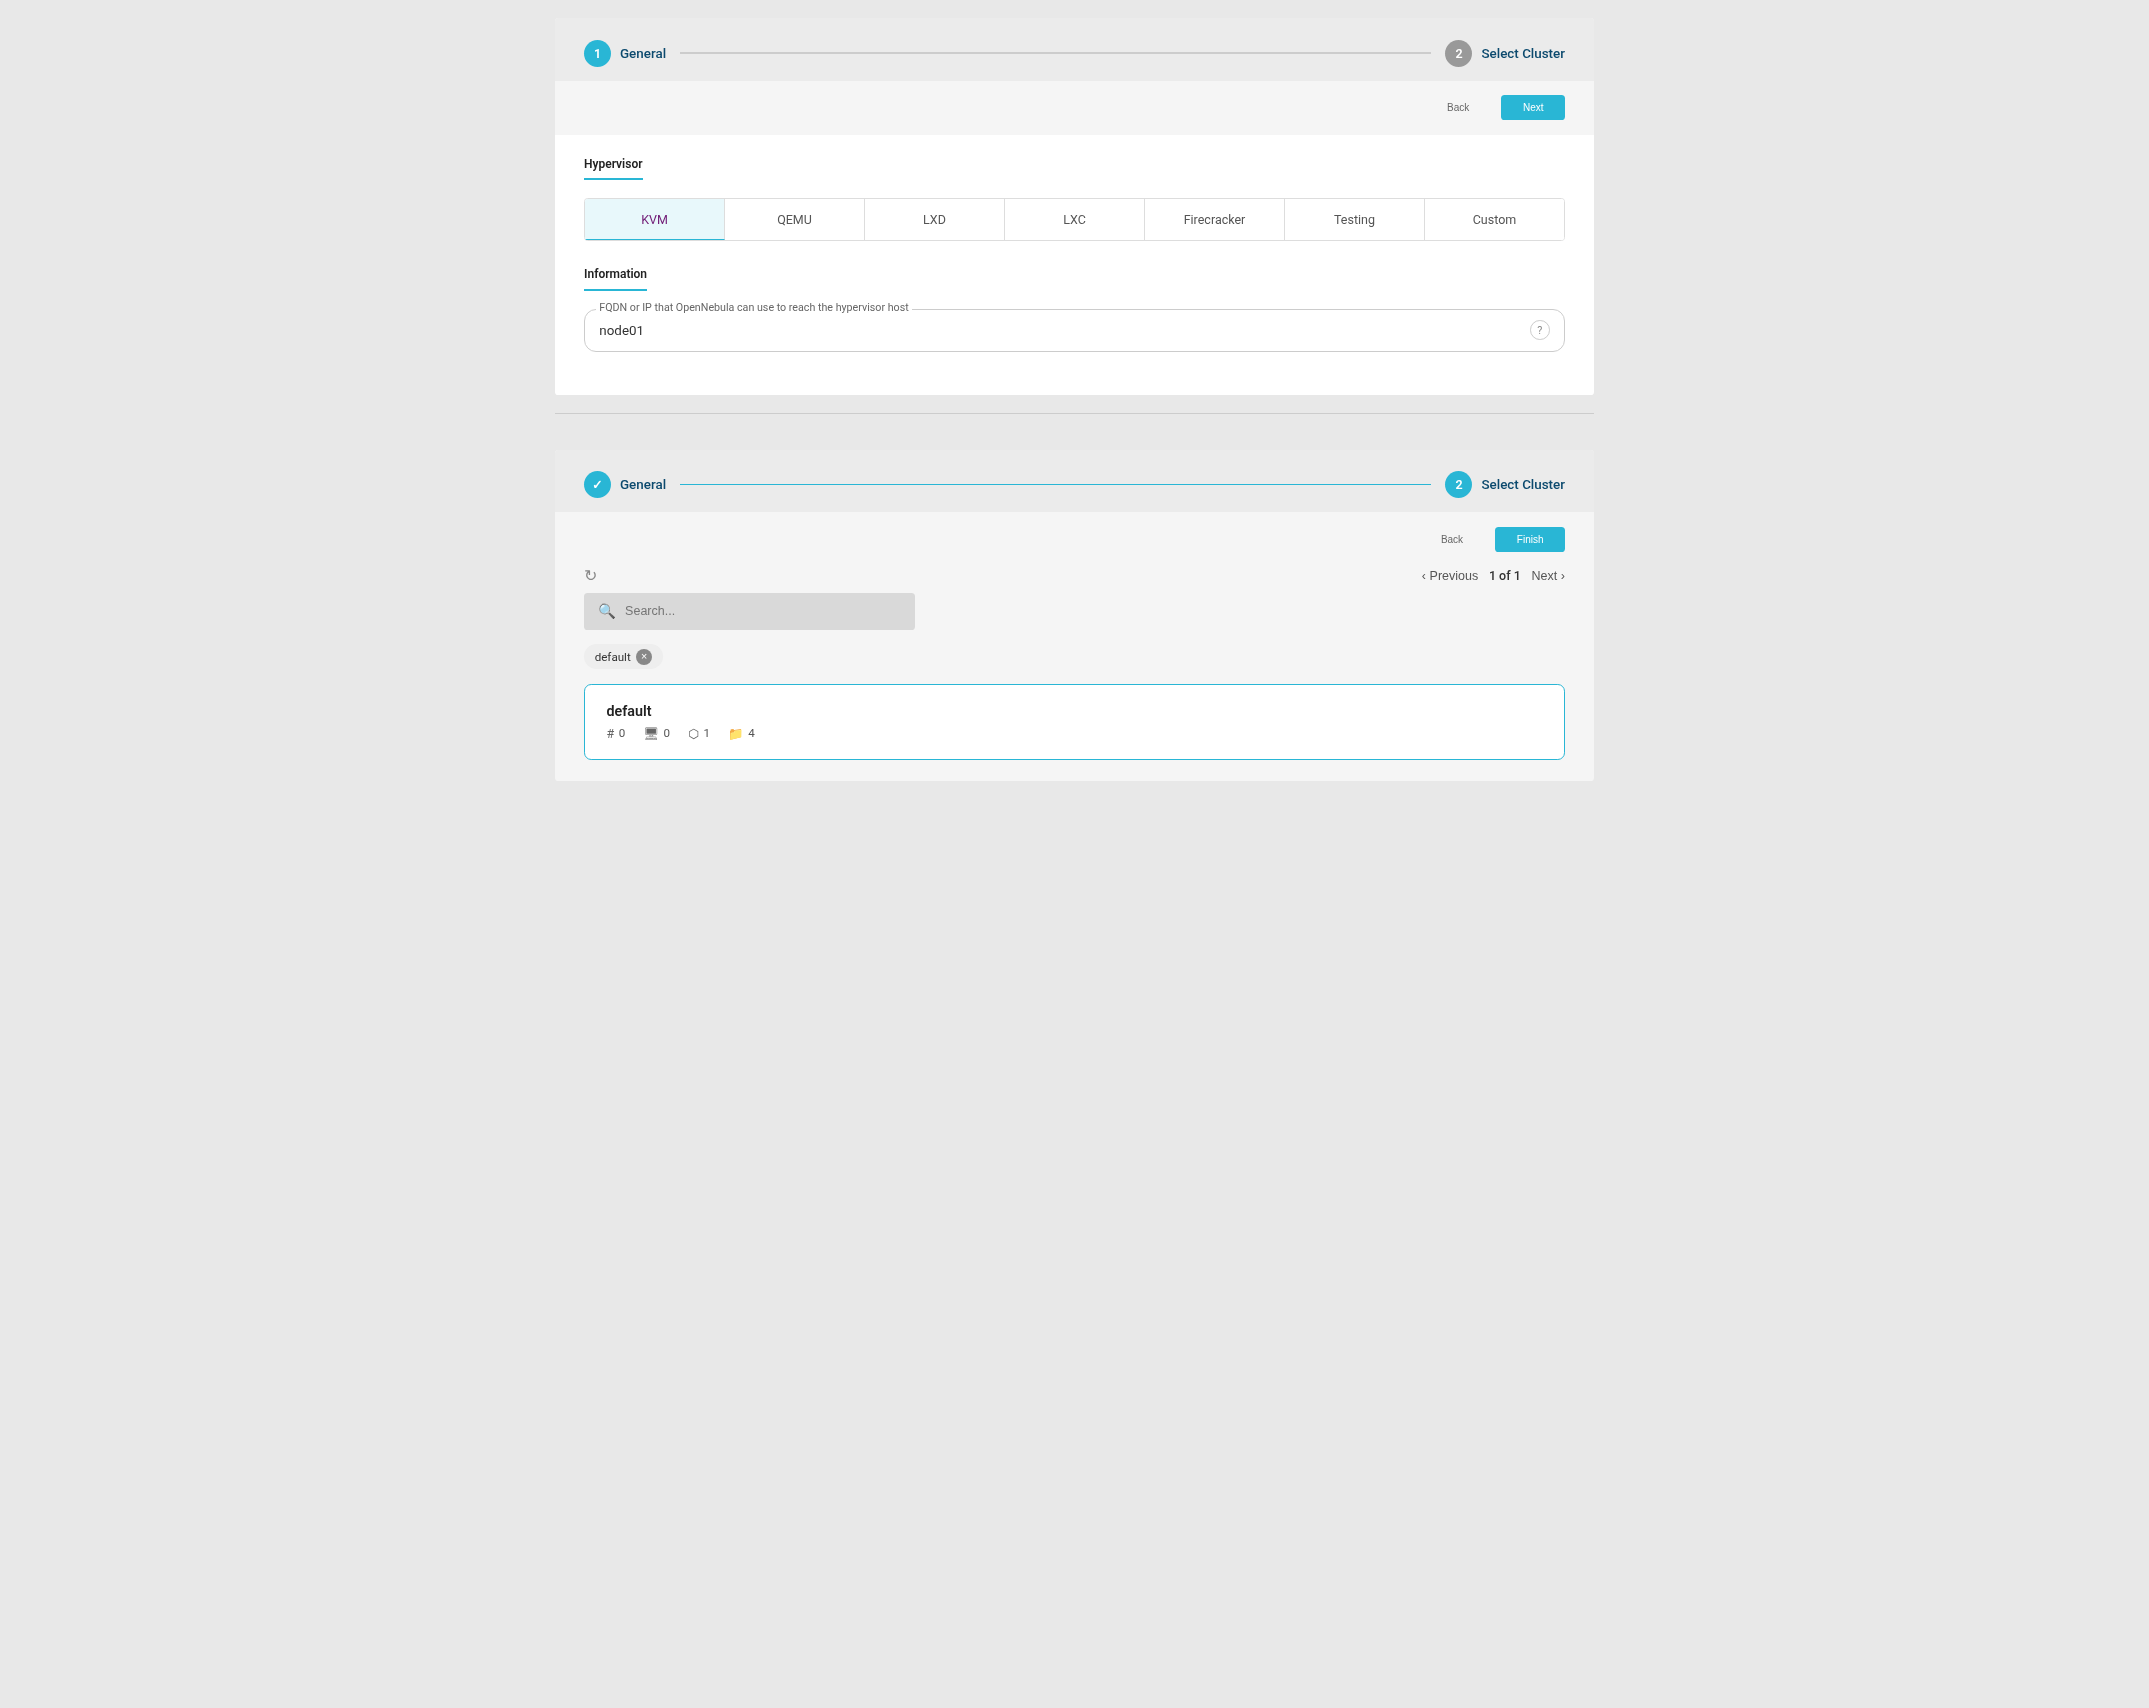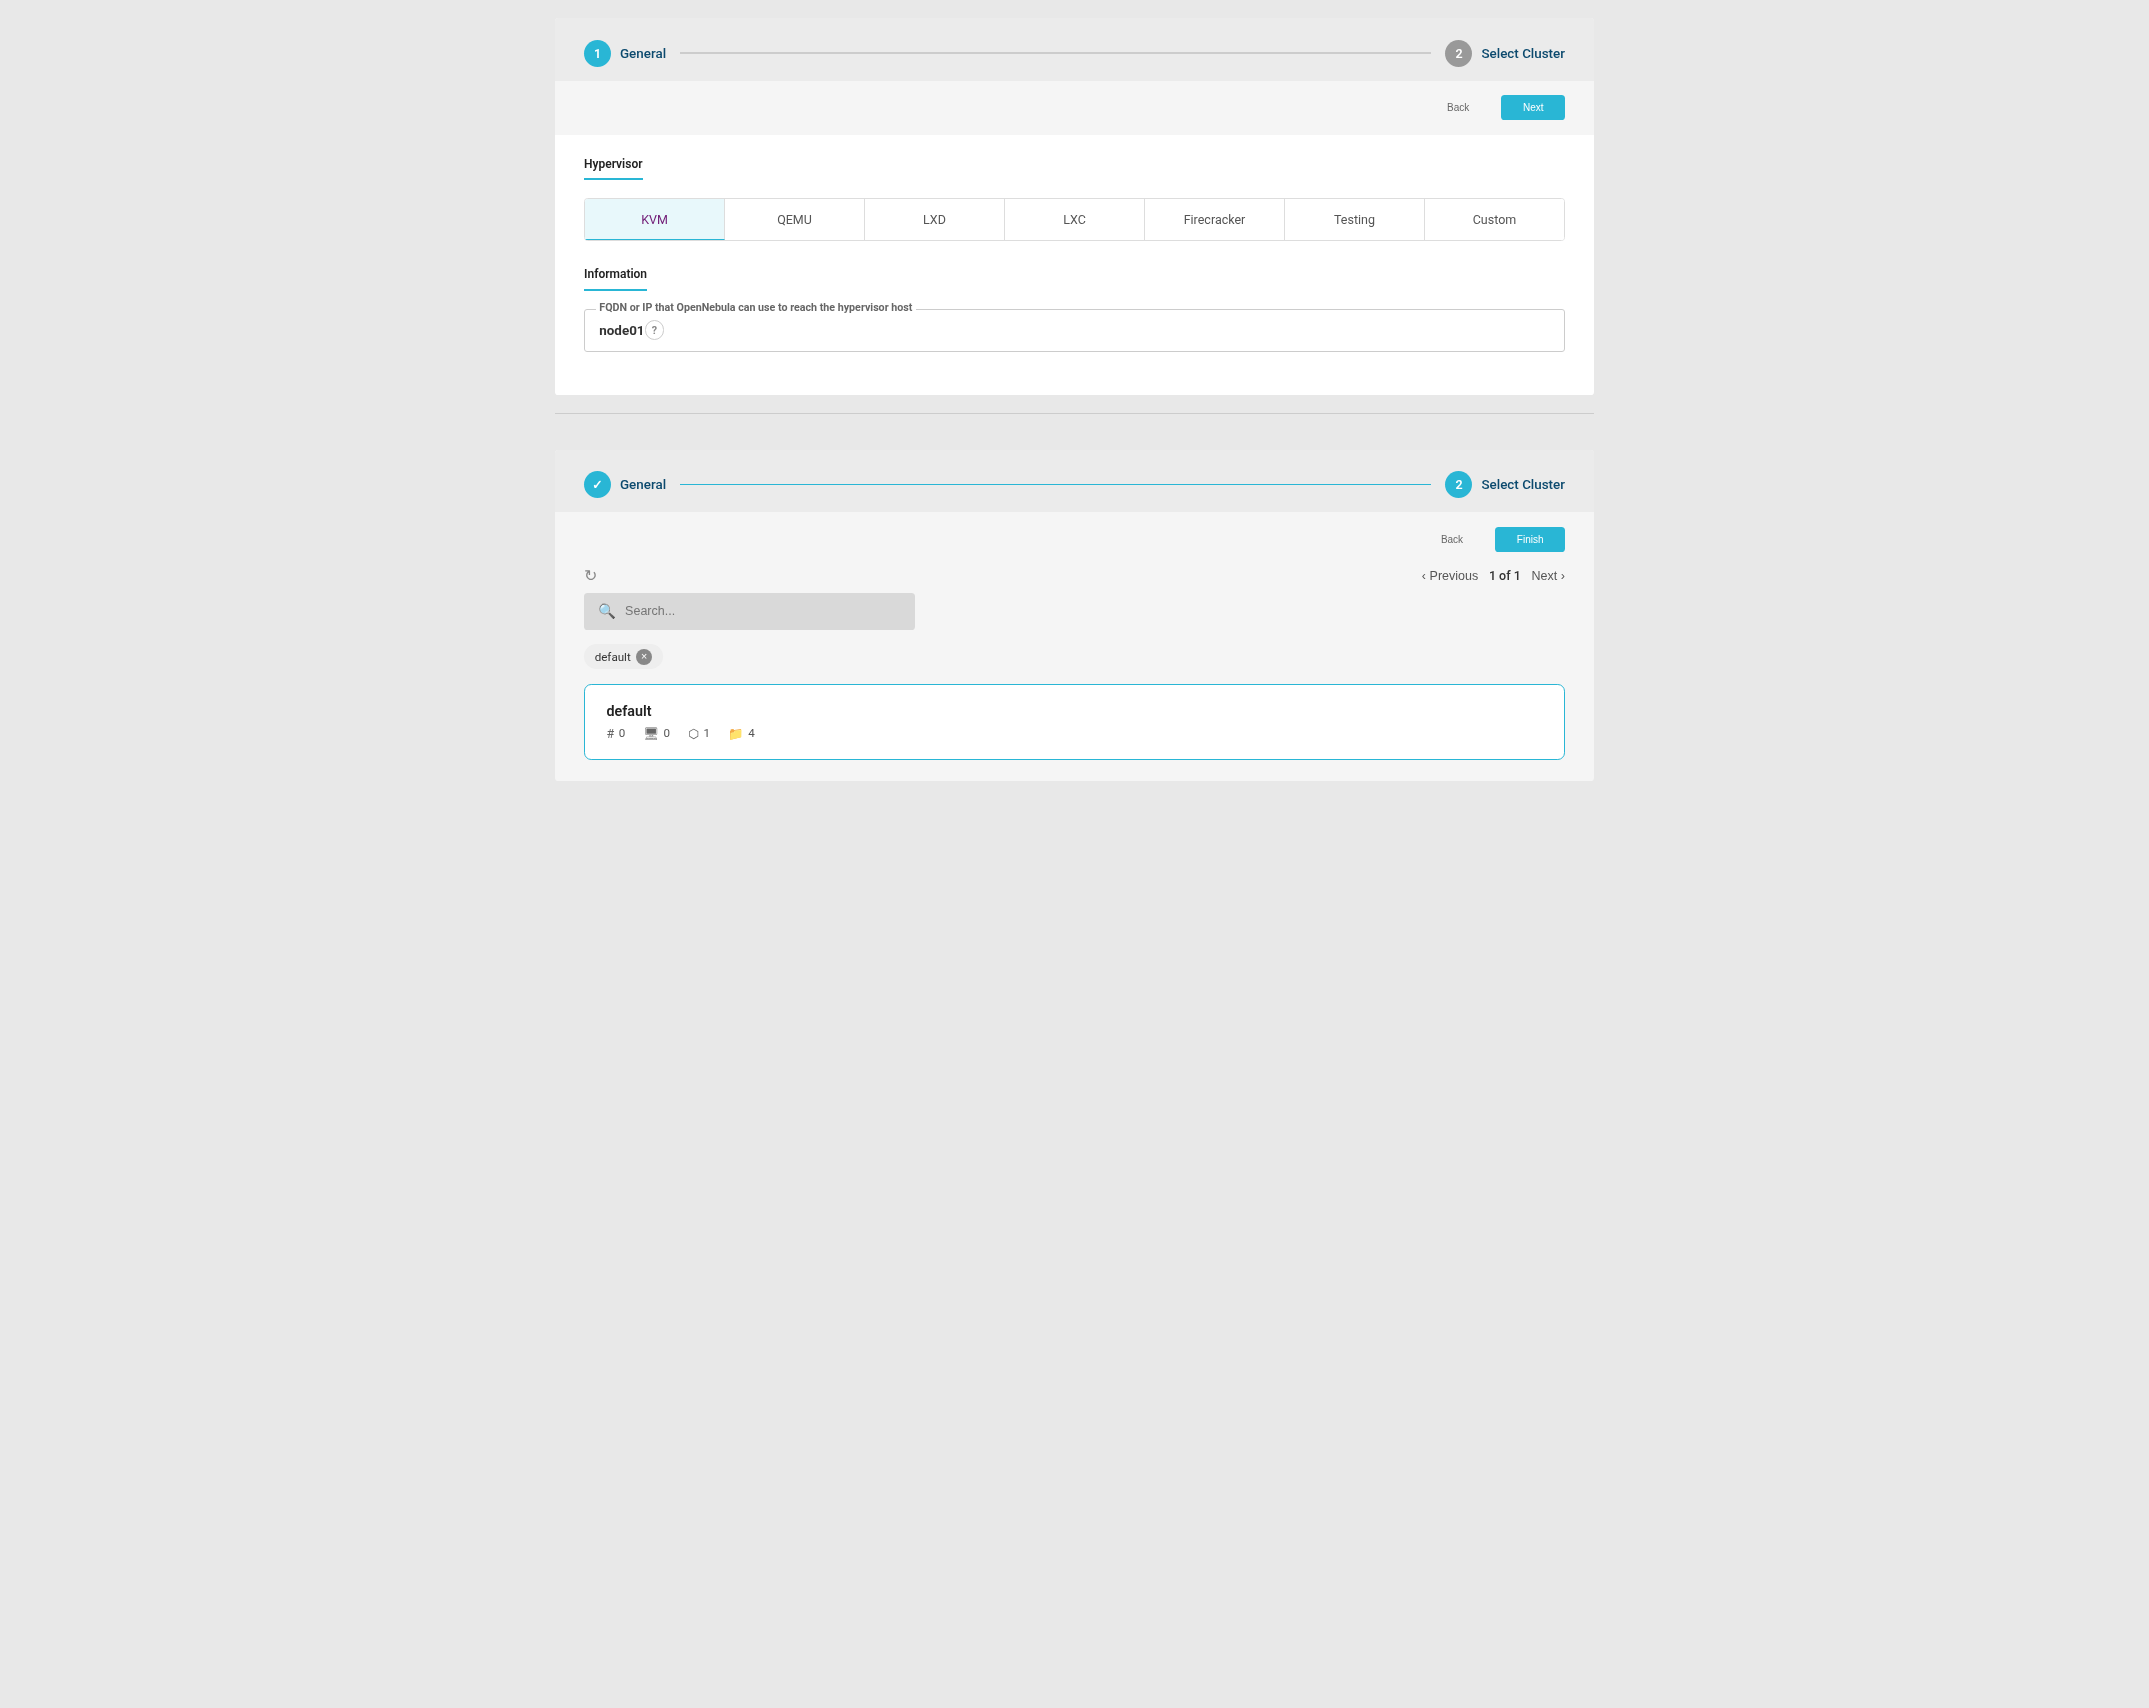--- a/index.html
+++ b/index.html
@@ -166,11 +166,10 @@
 
     .field-group {
       border: 0.9px solid #ccc;
-      border-radius: 3px;
+      border-radius: 12px;
       padding: 10.7px 14.3px;
       position: relative;
       background: white;
-      font-weight: bold;
     }
 
     .field-label {

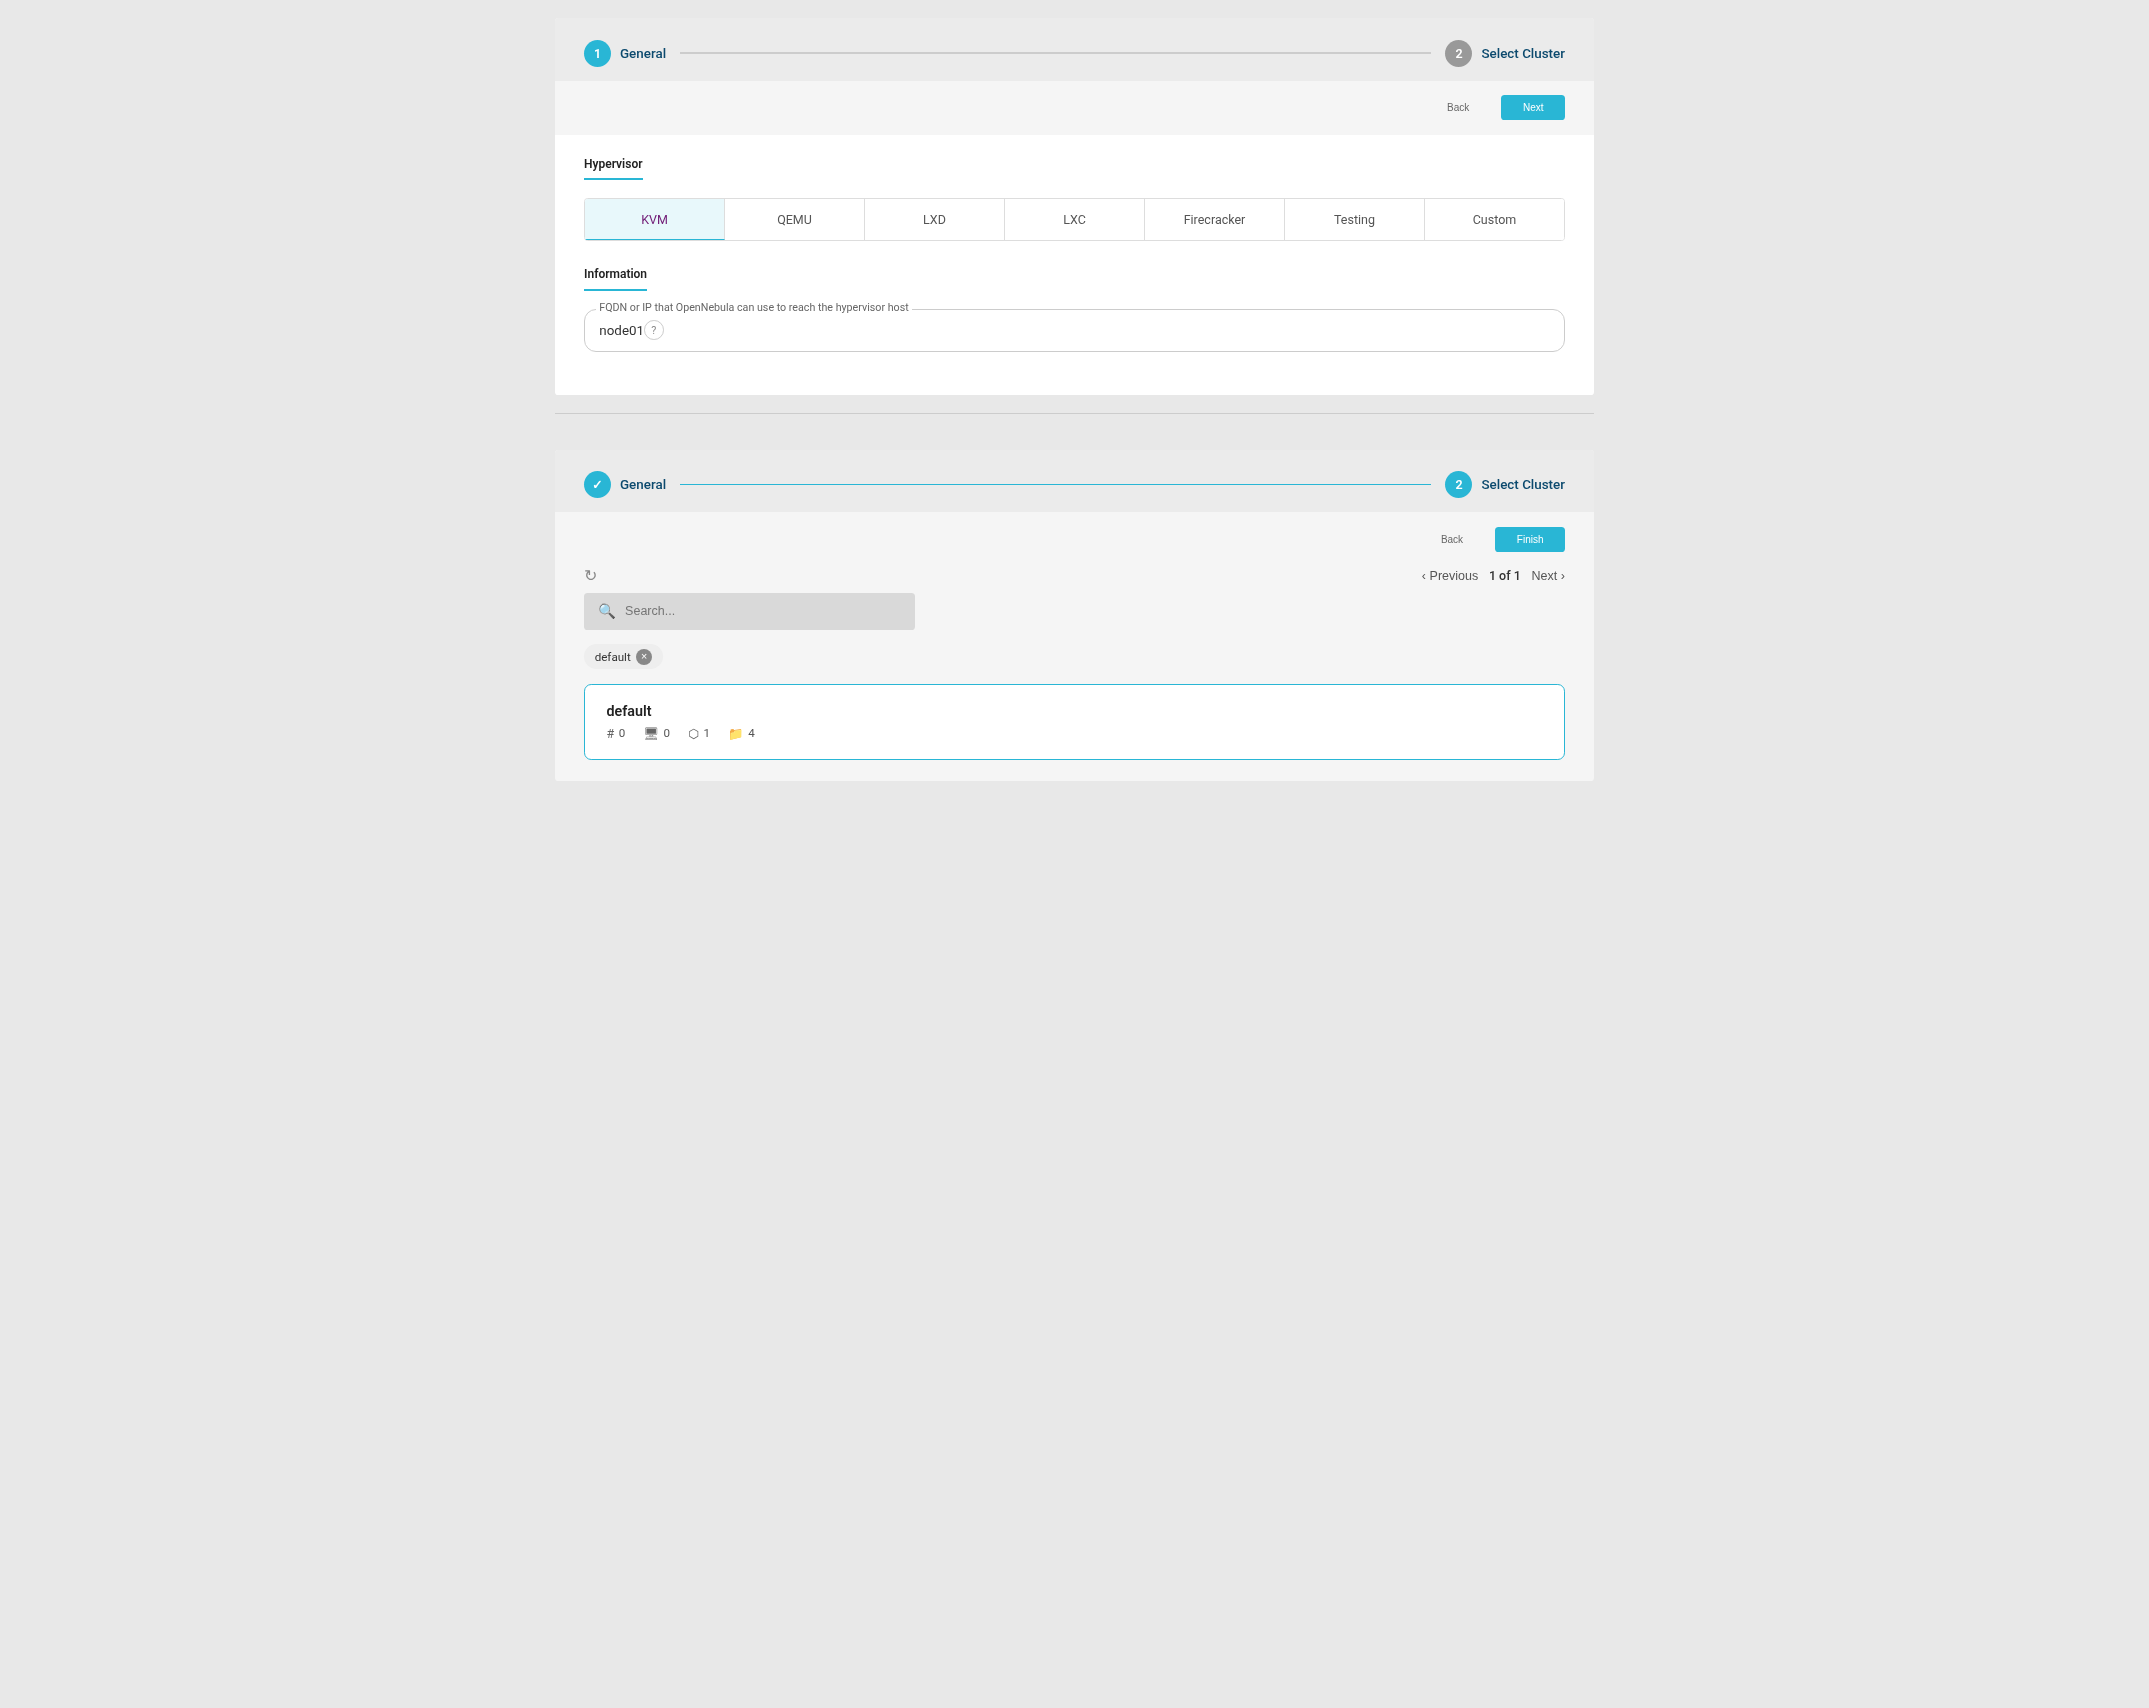--- a/index.html
+++ b/index.html
@@ -185,7 +185,7 @@
     .field-input-row {
       display: flex;
       align-items: center;
-      justify-content: flex-start;
+      justify-content: space-between;
     }
 
     .field-value {

